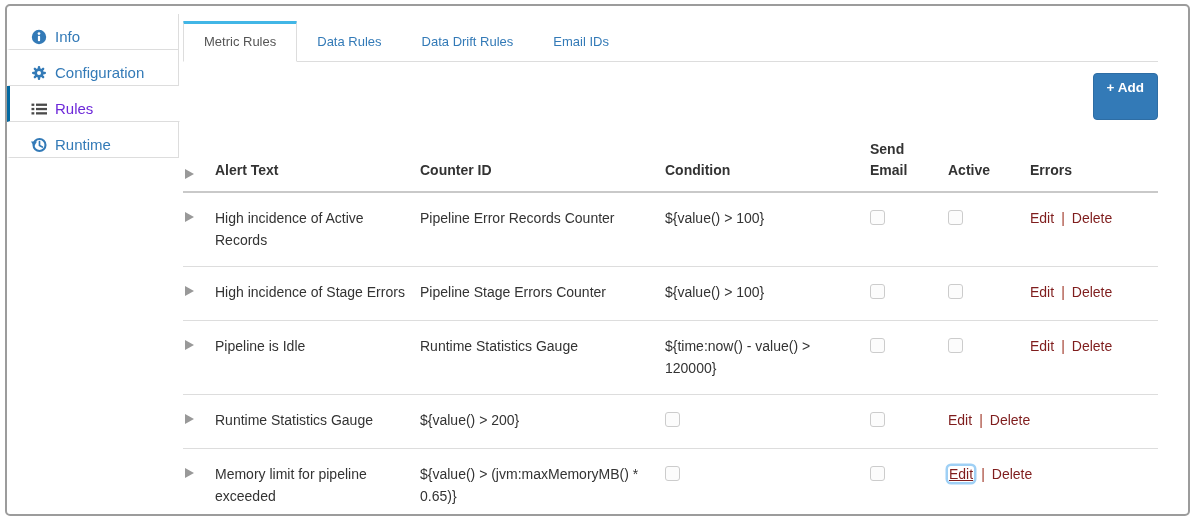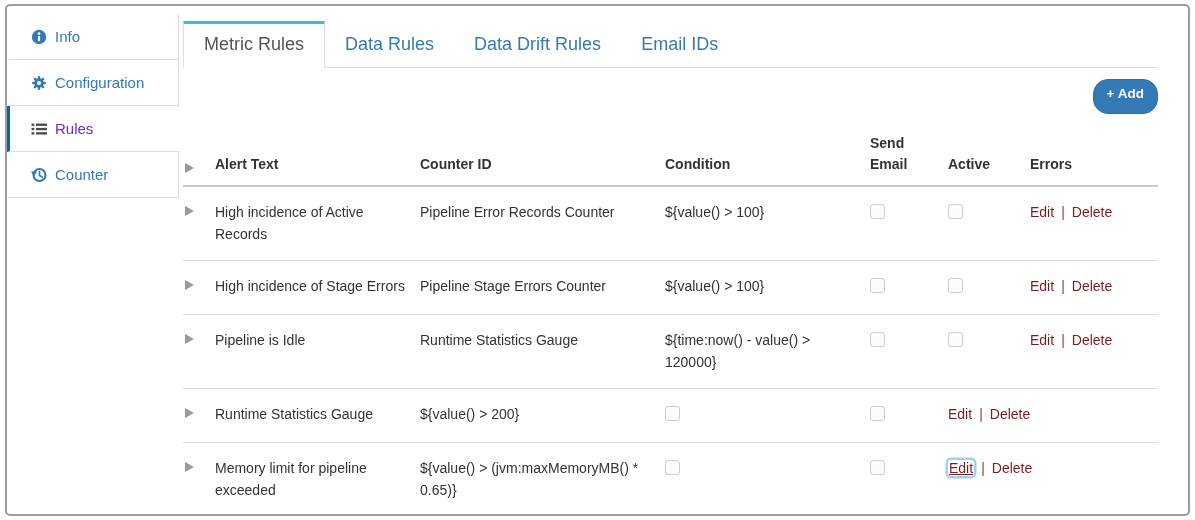--- a/index.html
+++ b/index.html
@@ -8,7 +8,7 @@
 
   
   .sidebar{width:172px;flex:none;}
-  .side-item{display:flex;align-items:center;gap:8px;padding:14px 10px 14px 21px;color:#337ab7;font-size:15px;cursor:pointer;border-bottom:1px solid #ddd;border-right:1px solid #ddd;border-left:3px solid transparent;}
+  .side-item{display:flex;align-items:center;gap:8px;padding:14px 10px 4px 21px;color:#337ab7;font-size:15px;cursor:pointer;border-bottom:1px solid #ddd;border-right:1px solid #ddd;border-left:3px solid transparent;}
   .side-item .icn{width:16px;height:16px;flex:none;display:inline-block;}
   .side-item.active{color:#6d28d9;border-right-color:#fff;border-left:3px solid #0369a1;margin-right:-1px;position:relative;z-index:2;text-align:right;}
 

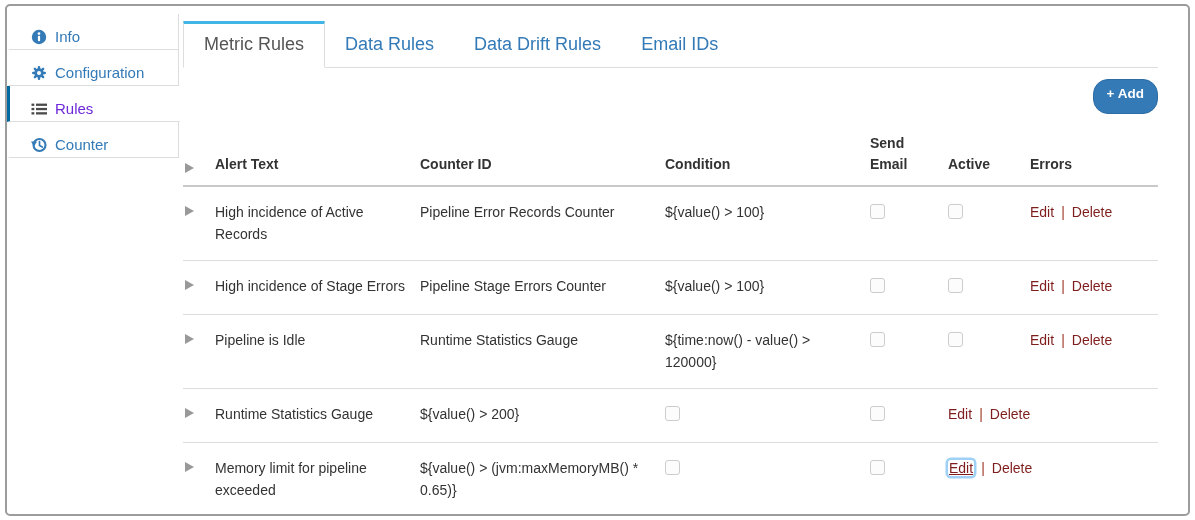--- a/index.html
+++ b/index.html
@@ -16,7 +16,7 @@
   .main{flex:1;min-width:0;padding:7px 30px 0 4px;}
 
   .tabbar{display:flex;border-bottom:1px solid #ddd;align-items:flex-end;}
-  .tab{padding:12px 20px;color:#337ab7;font-size:18px;cursor:pointer;white-space:nowrap;}
+  .tab{padding:12px 20px;color:#337ab7;font-size:13px;cursor:pointer;white-space:nowrap;}
   .tab.active{color:#555;background:#fff;border:1px solid #ddd;border-top:3px solid #41b6e6;border-bottom:1px solid #fff;margin-bottom:-1px;padding-top:10px;border-radius:1px 1px 0 0;}
 
   .toolbar{display:flex;justify-content:flex-end;margin:11px 0 15px;}

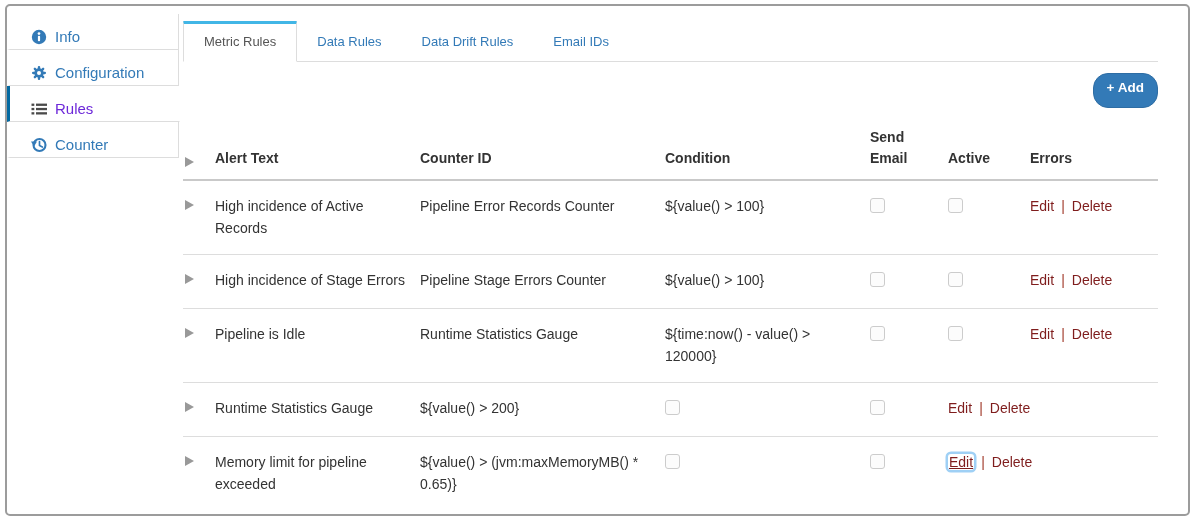--- a/index.html
+++ b/index.html
@@ -20,7 +20,7 @@
   .tab.active{color:#555;background:#fff;border:1px solid #ddd;border-top:3px solid #41b6e6;border-bottom:1px solid #fff;margin-bottom:-1px;padding-top:10px;border-radius:1px 1px 0 0;}
 
   .toolbar{display:flex;justify-content:flex-end;margin:11px 0 15px;}
-  .add-btn{background:#337ab7;border:1px solid #2e6da4;border-radius:15px;color:#fff;font-weight:bold;font-size:13.5px;padding:6px 13px 12px;cursor:pointer;font-family:inherit;}
+  .add-btn{background:#337ab7;border:1px solid #2e6da4;border-radius:4px;color:#fff;font-weight:bold;font-size:13.5px;padding:6px 13px 24px;cursor:pointer;font-family:inherit;}
 
   
   .grid{display:grid;grid-template-columns:32px 205px 245px 205px 78px 82px 1fr;}

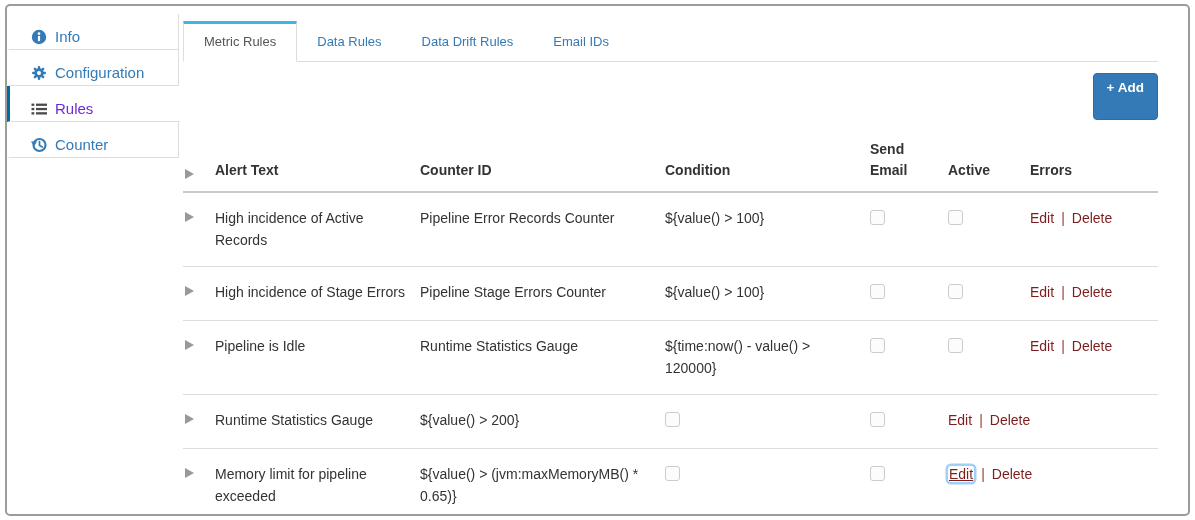--- a/index.html
+++ b/index.html
@@ -87,7 +87,7 @@
             <polyline points="8.5,4.6 8.5,8.6 11.4,10" fill="none" stroke="#337ab7" stroke-width="1.7" stroke-linecap="round" stroke-linejoin="round"></polyline>
           </svg>
       </span>
-      <span>Counter</span>
+      <span>Runtime</span>
     </div>
   </aside>
 

